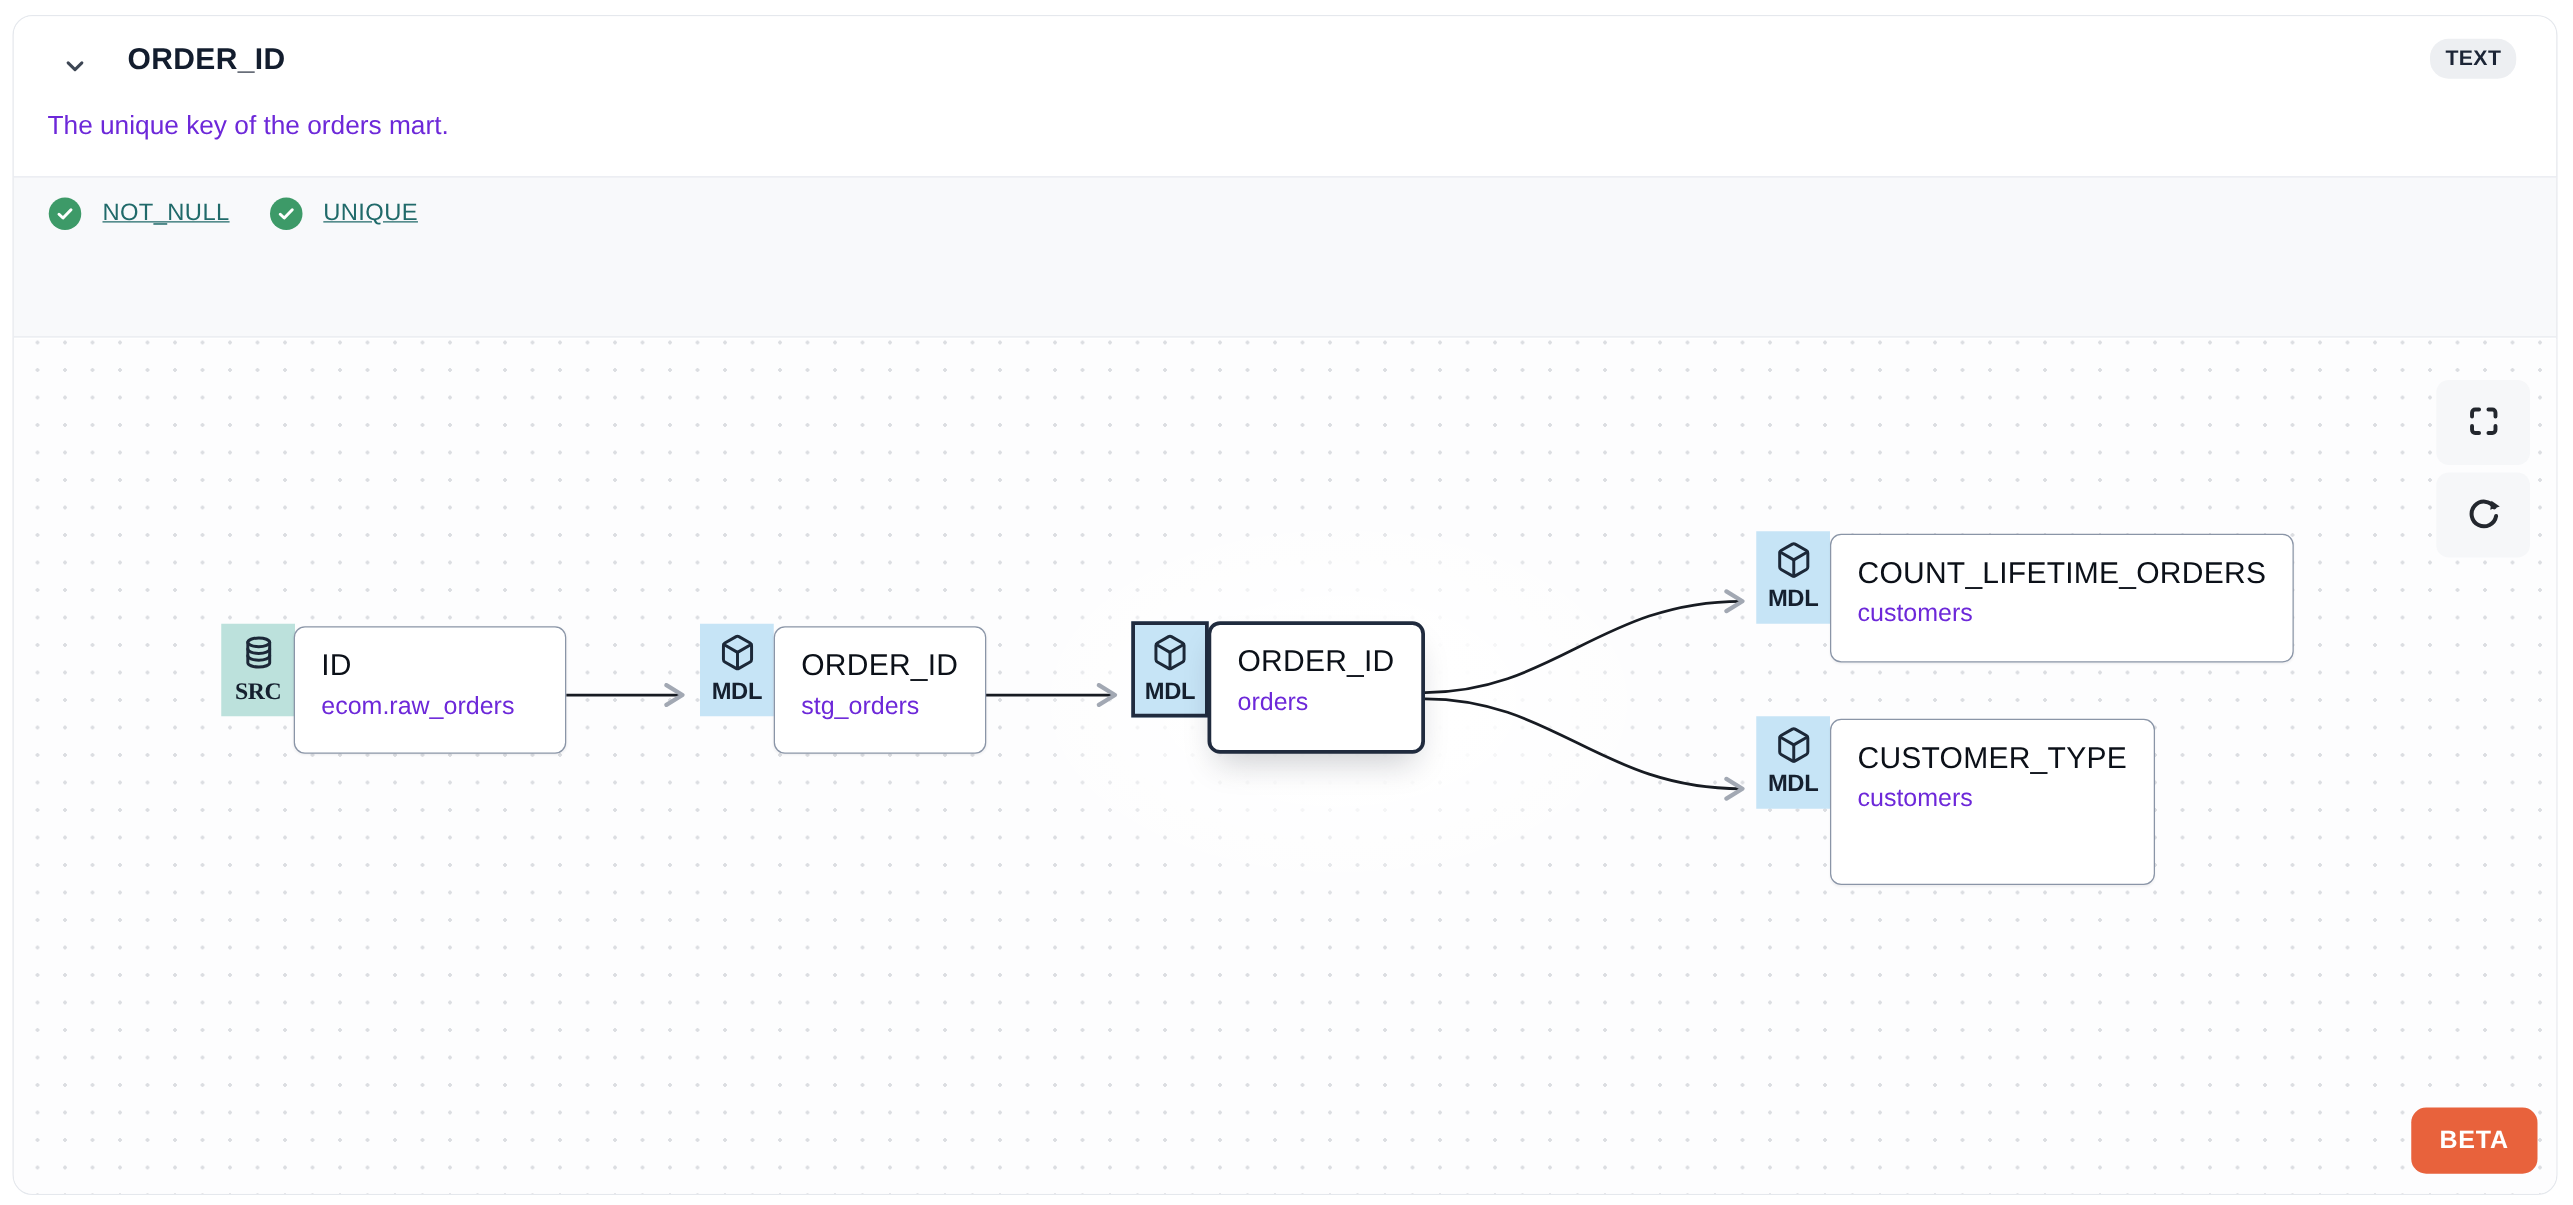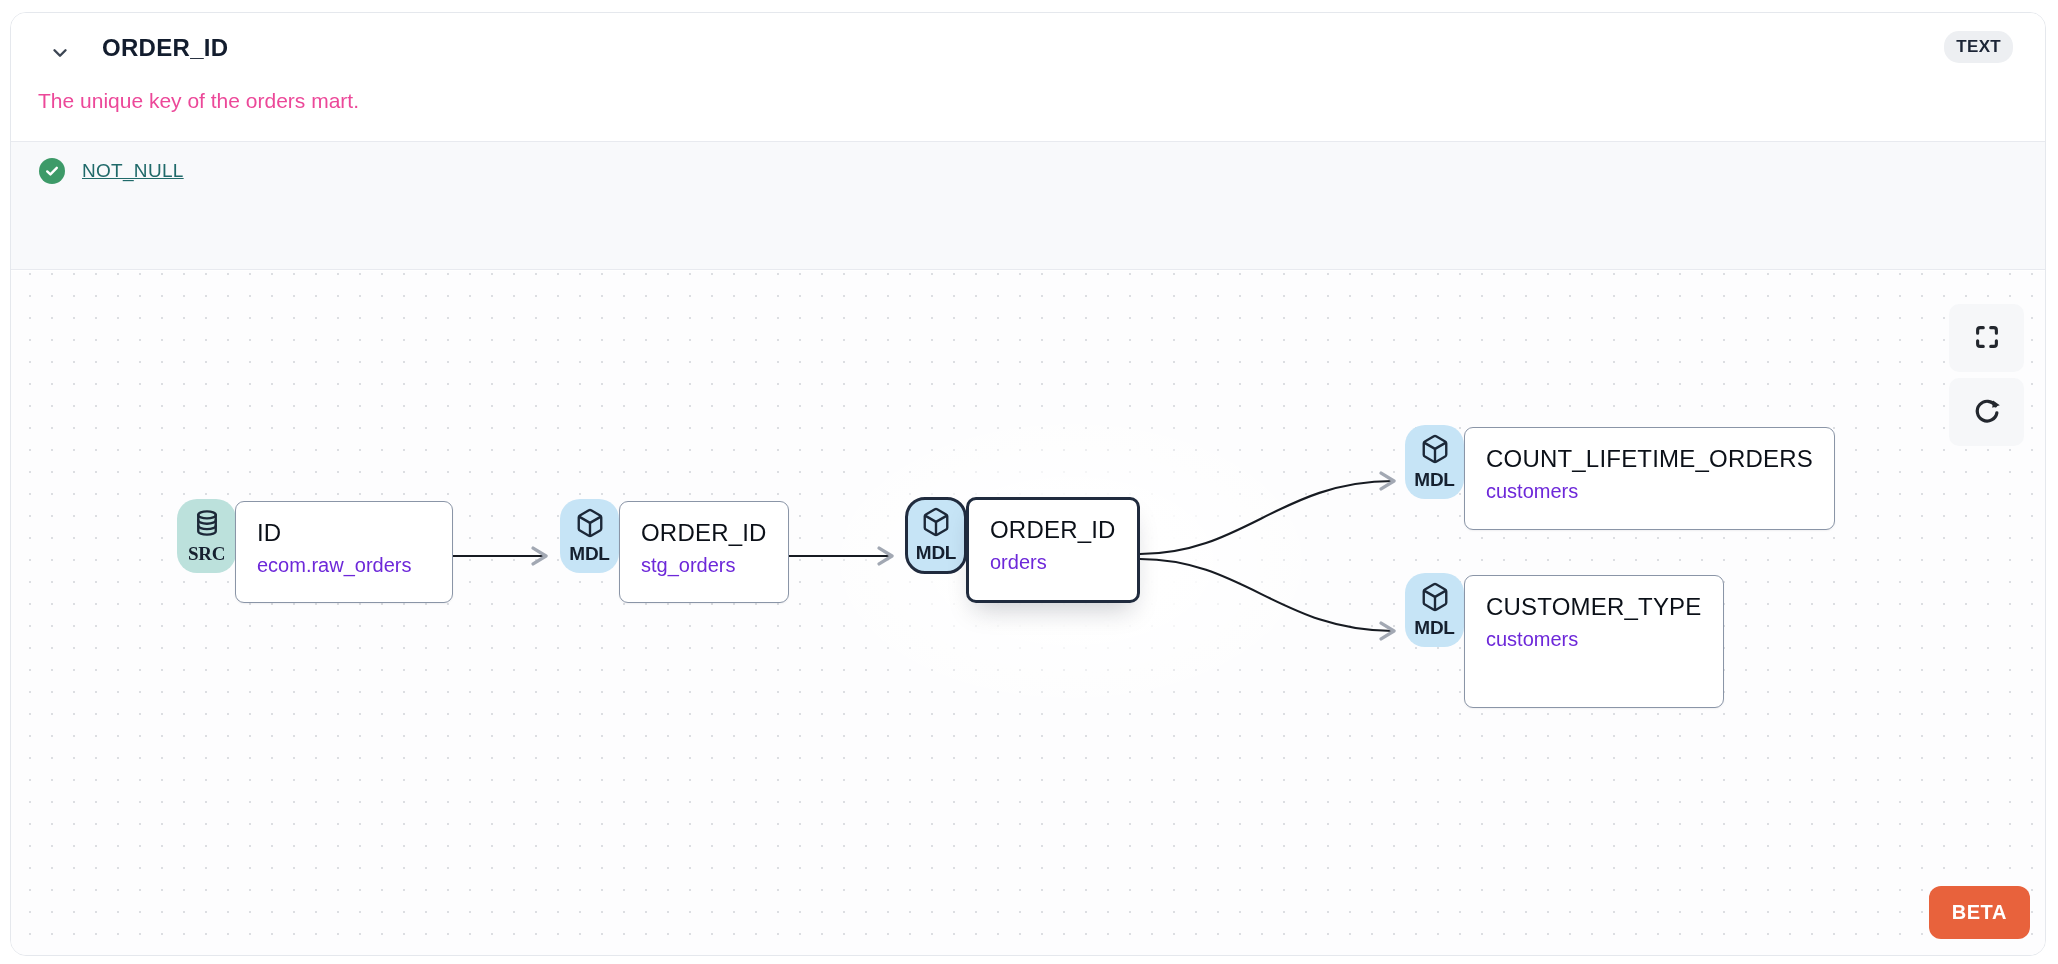--- a/index.html
+++ b/index.html
@@ -19,7 +19,7 @@
   .type-badge { position:absolute; right:32px; top:18px; background:#edeff2; color:#1c2536;
                 font-size:17px; font-weight:600; padding:6px 12px; border-radius:15px;
                 letter-spacing:0.3px; }
-  .description { position:absolute; left:27px; top:76px; font-size:21px; color:#ec4899; }
+  .description { position:absolute; left:27px; top:76px; font-size:21px; color:#6d28d9; }
 
   
   .tests { position:absolute; left:0; top:128px; width:100%; height:129px; background:#f8f9fb;

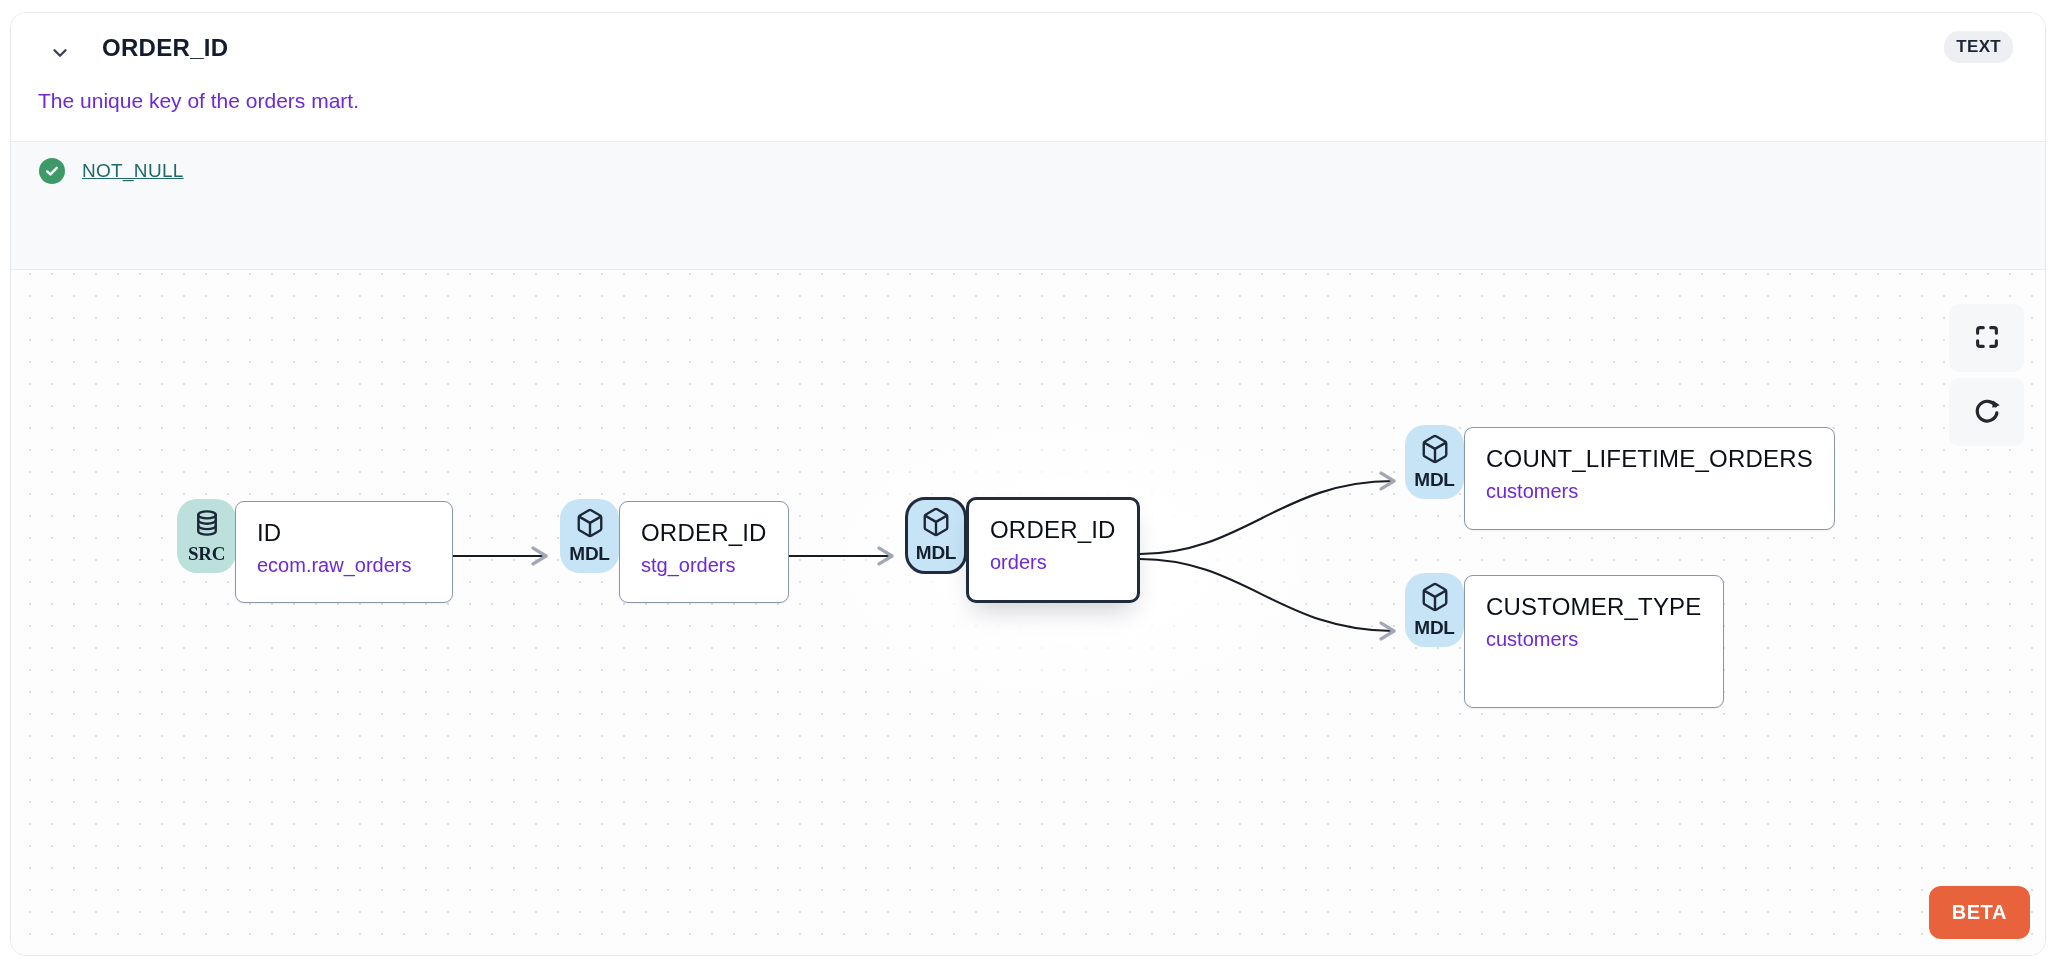--- a/index.html
+++ b/index.html
@@ -105,6 +105,14 @@
           </svg>
       </span>
       <a class="test-link">NOT_NULL</a>
+    </div>
+    <div class="test-row">
+      <span class="check-circle">
+        <svg width="16" height="16" viewBox="0 0 16 16" fill="none" stroke="#ffffff" stroke-width="2.4" stroke-linecap="round" stroke-linejoin="round">
+            <polyline points="3.2,8.4 6.4,11.4 12.8,4.8"></polyline>
+          </svg>
+      </span>
+      <a class="test-link">UNIQUE</a>
     </div>
   </div>
 

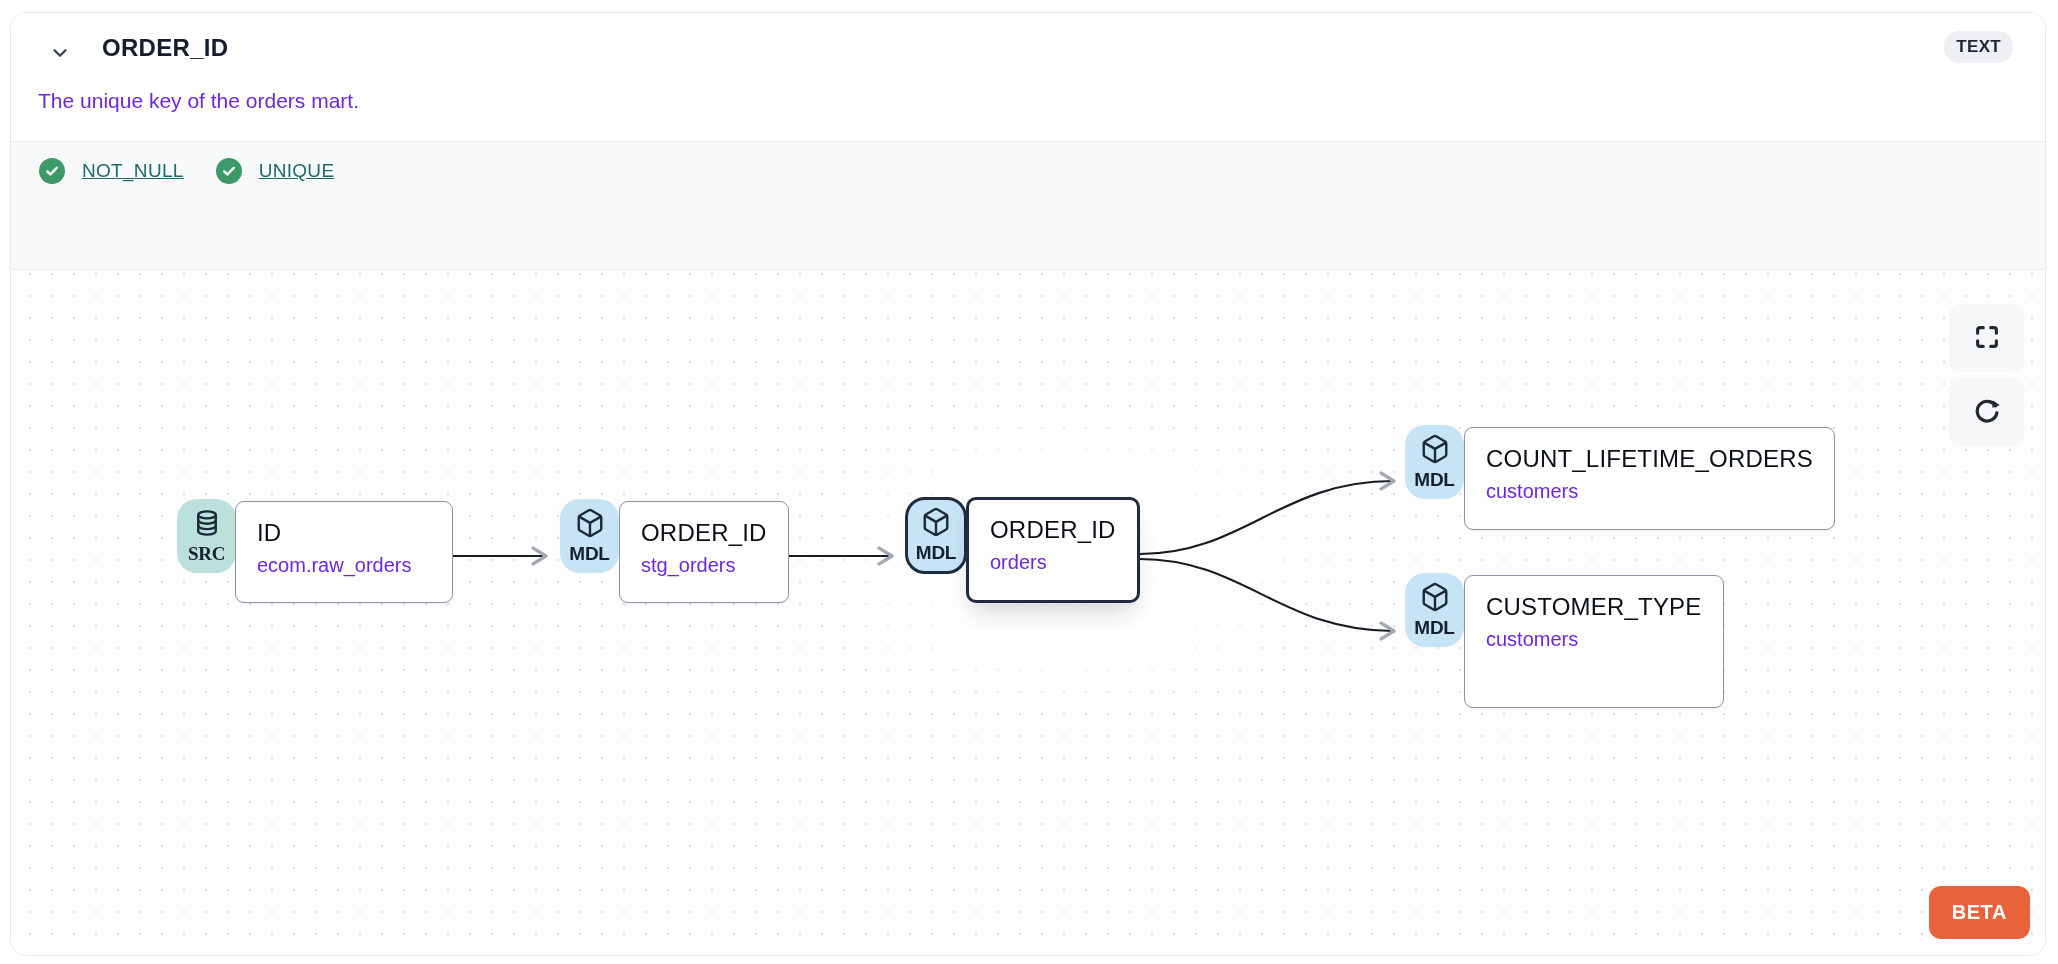--- a/index.html
+++ b/index.html
@@ -42,7 +42,7 @@
 
   .edges { position:absolute; left:0; top:0; width:2036px; height:686px; pointer-events:none; }
 
-  .node-badge { position:absolute; width:59px; height:74px; border-radius:20px;
+  .node-badge { position:absolute; width:59px; height:74px; border-radius:0;
                 display:flex; flex-direction:column; align-items:center; justify-content:center;
                 gap:1px; z-index:1; }
   .badge-src { background:#bce1dc;font-family:Liberation Serif, serif; }

